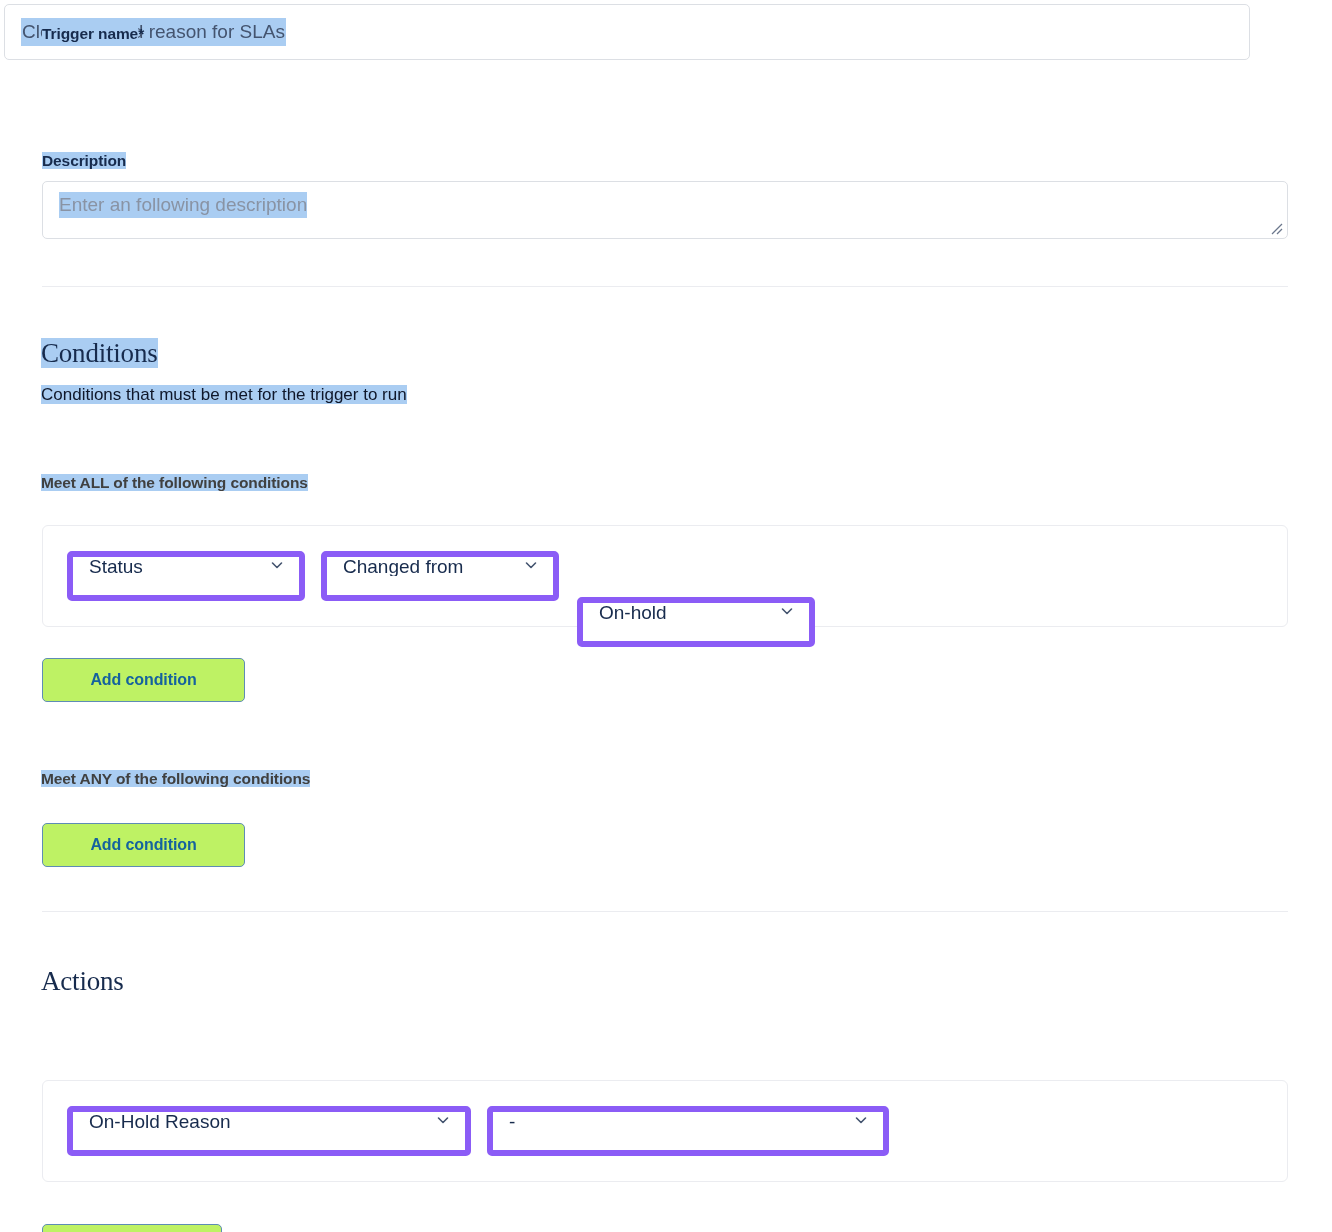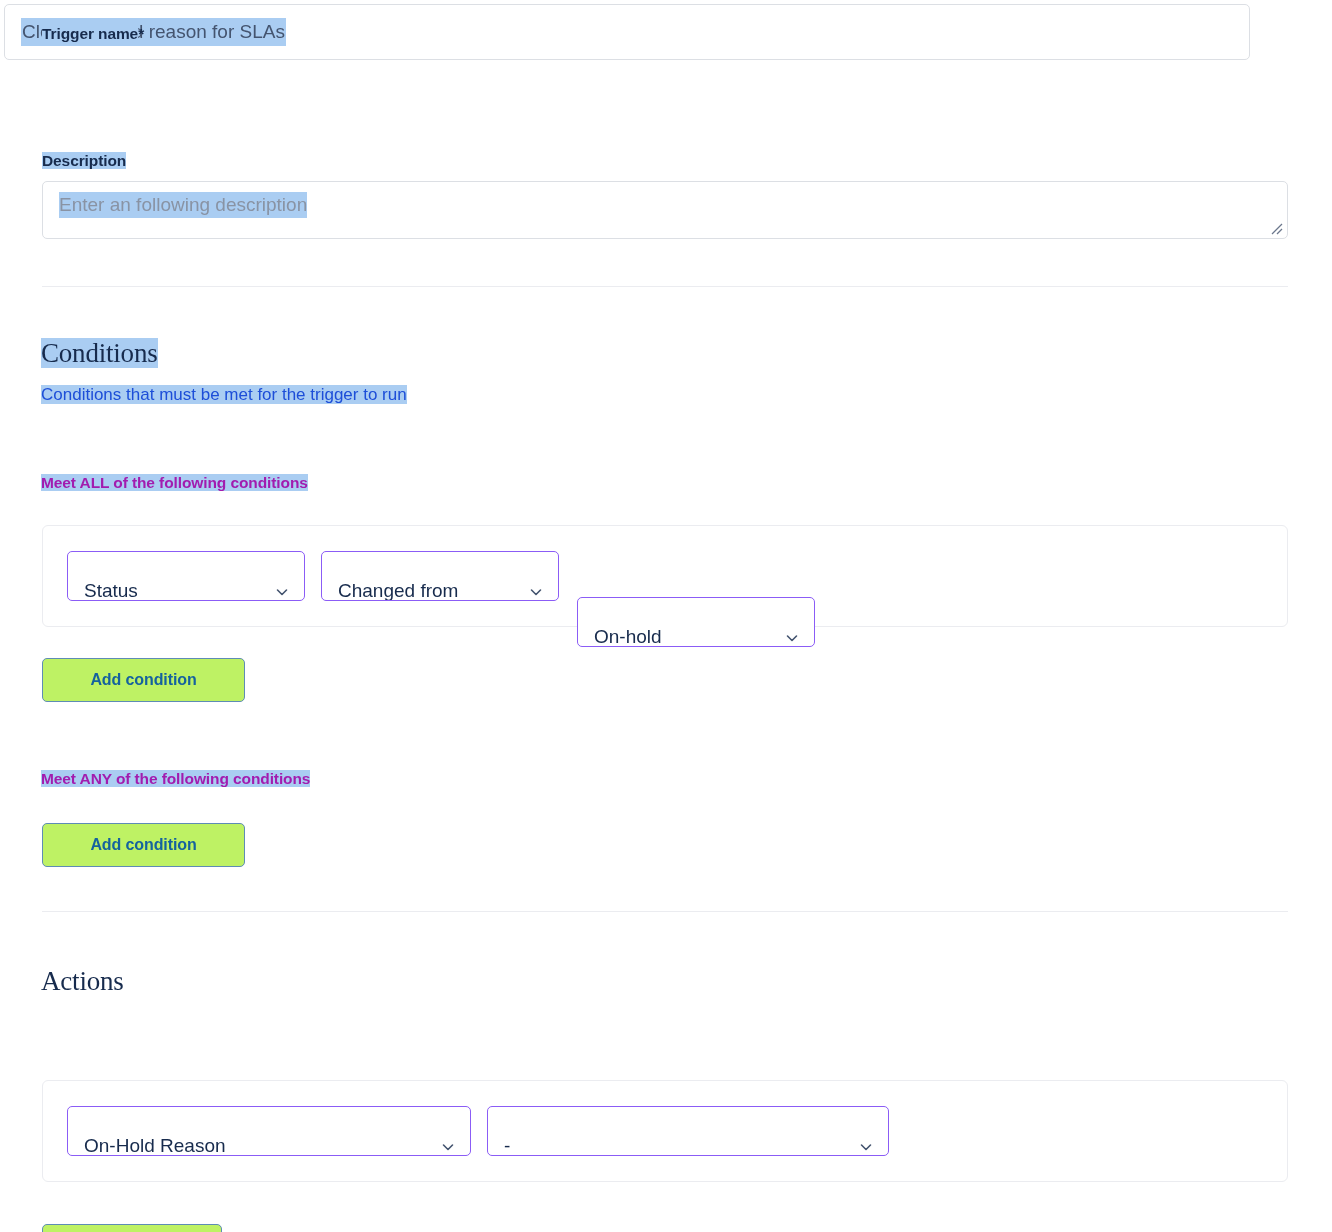--- a/index.html
+++ b/index.html
@@ -102,7 +102,7 @@
   }
   .section-sub {
     font-size: 17px;
-    color: #1d4ed8;
+    color: #0f172a;
     line-height: 1;
     margin: 0;
   }

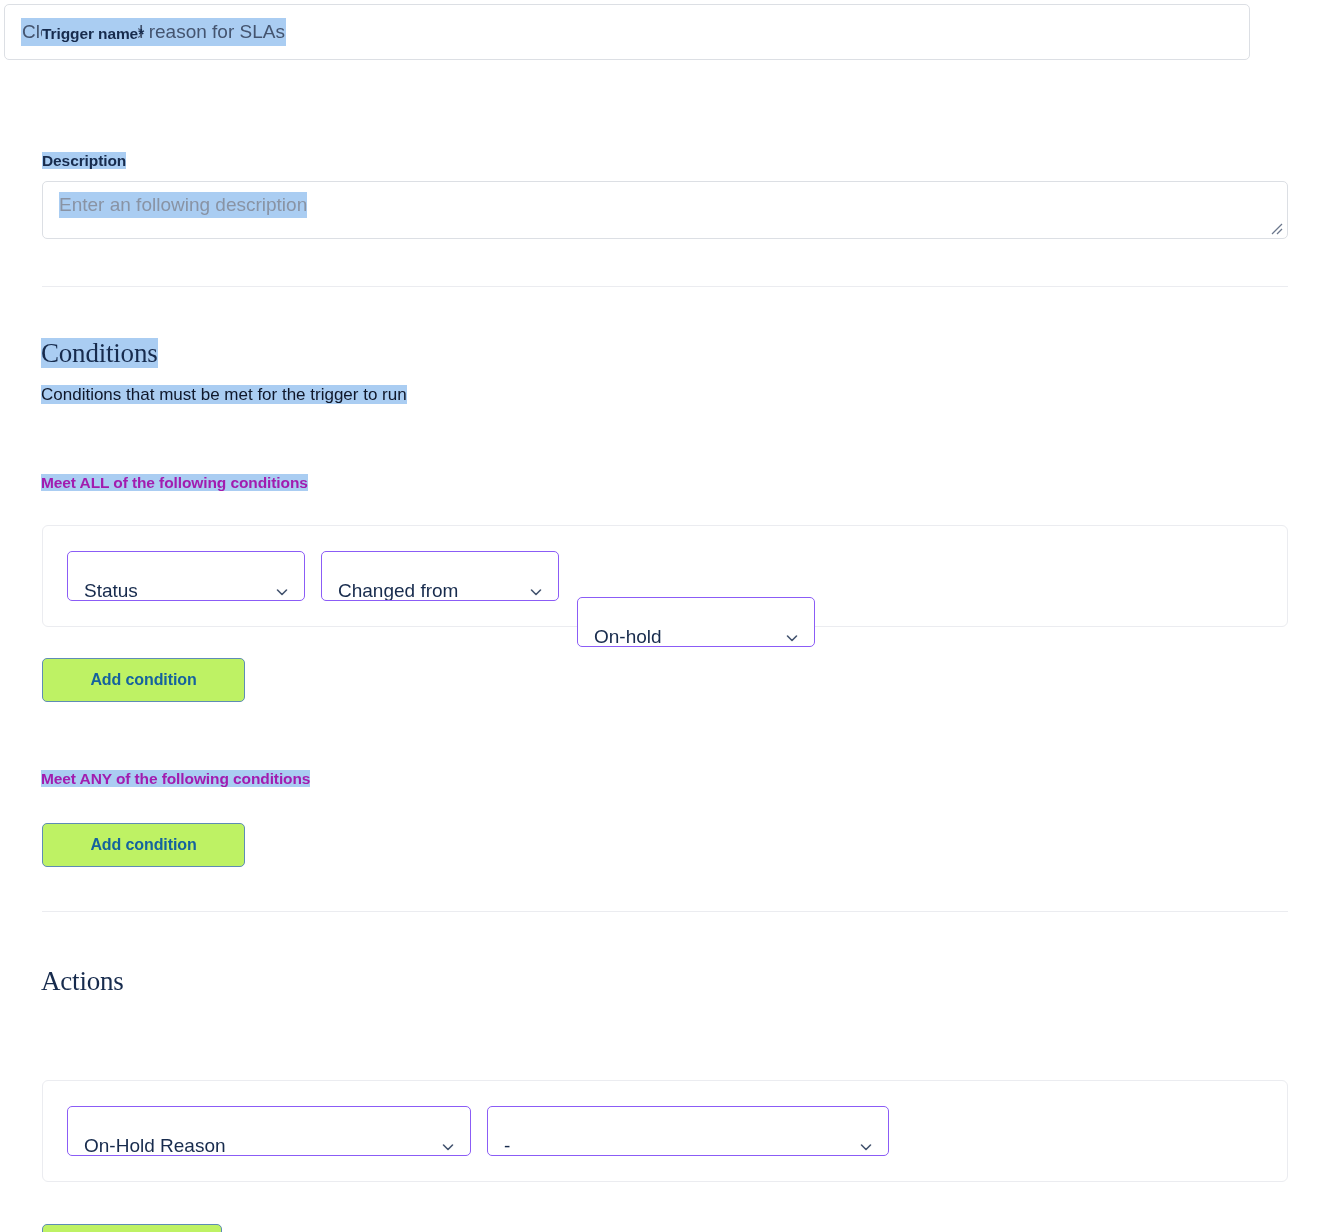--- a/index.html
+++ b/index.html
@@ -110,7 +110,7 @@
   .group-label {
     font-size: 15.5px;
     font-weight: bold;
-    color: #a21caf;
+    color: #404040;
     line-height: 1;
     letter-spacing: -0.1px;
     margin: 0;

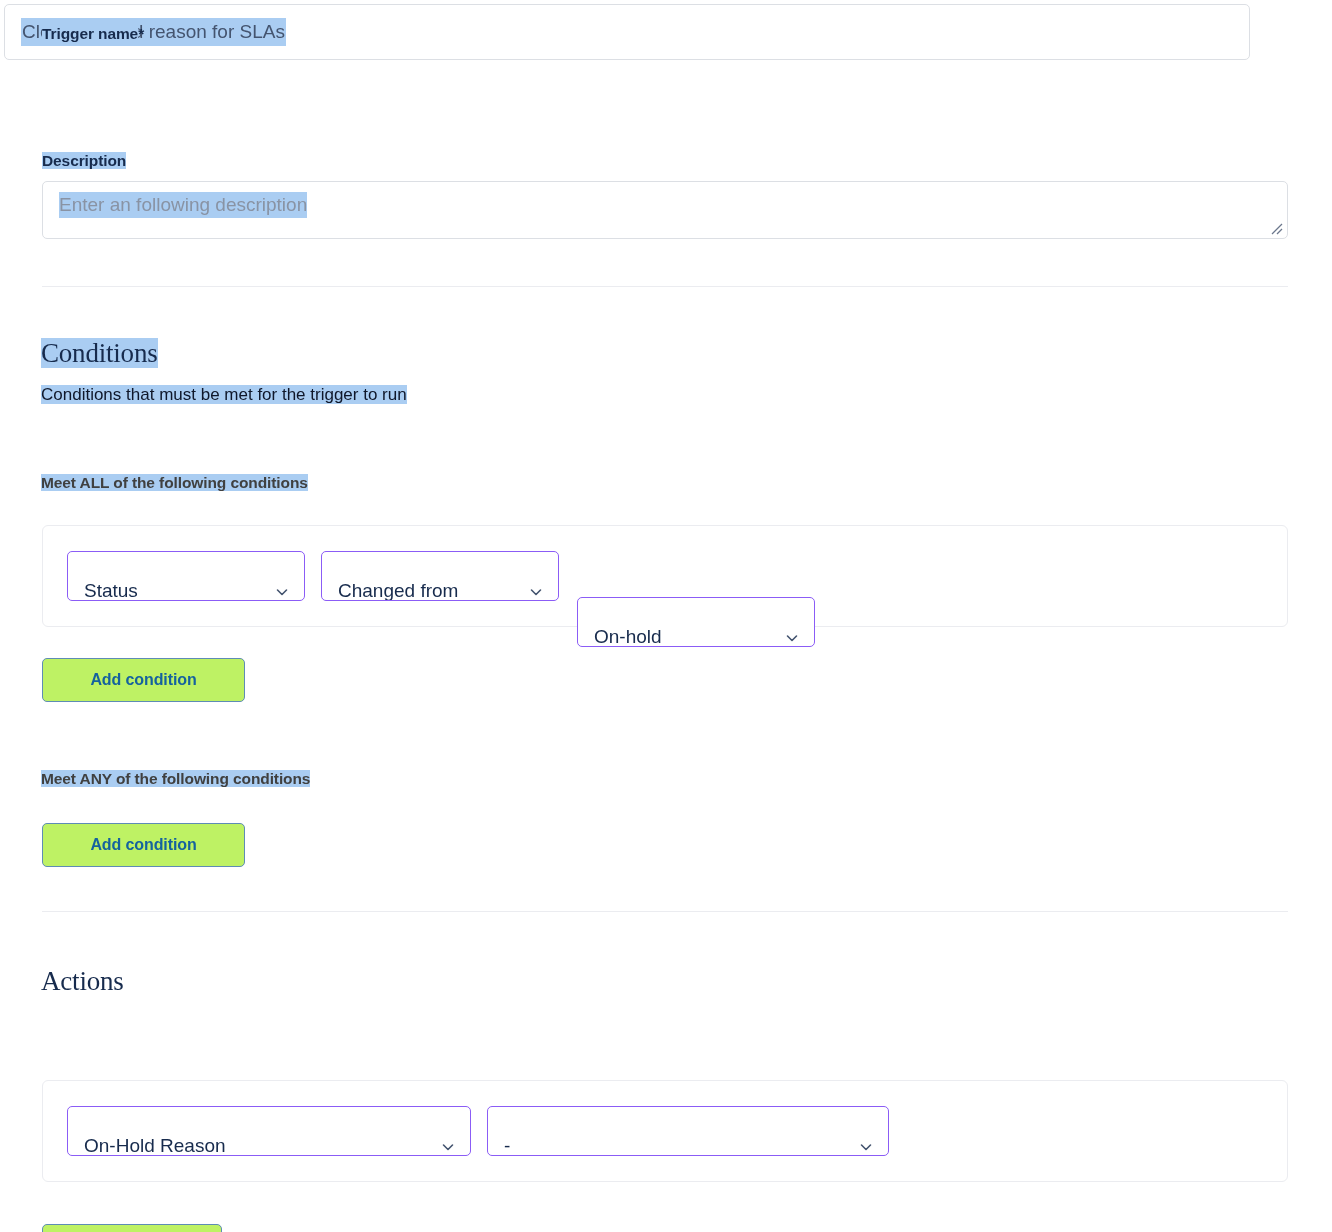--- a/index.html
+++ b/index.html
@@ -127,11 +127,11 @@
   
   .select {
     box-sizing: border-box;
-    border: 1px solid #8b5cf6;
+    border: 6px solid #8b5cf6;
     border-radius: 5px;
     background: #ffffff;
     display: flex;
-    align-items: flex-end;
+    align-items: flex-start;
     justify-content: space-between;
     padding: 0 14px 0 16px;
     font-size: 19px;

